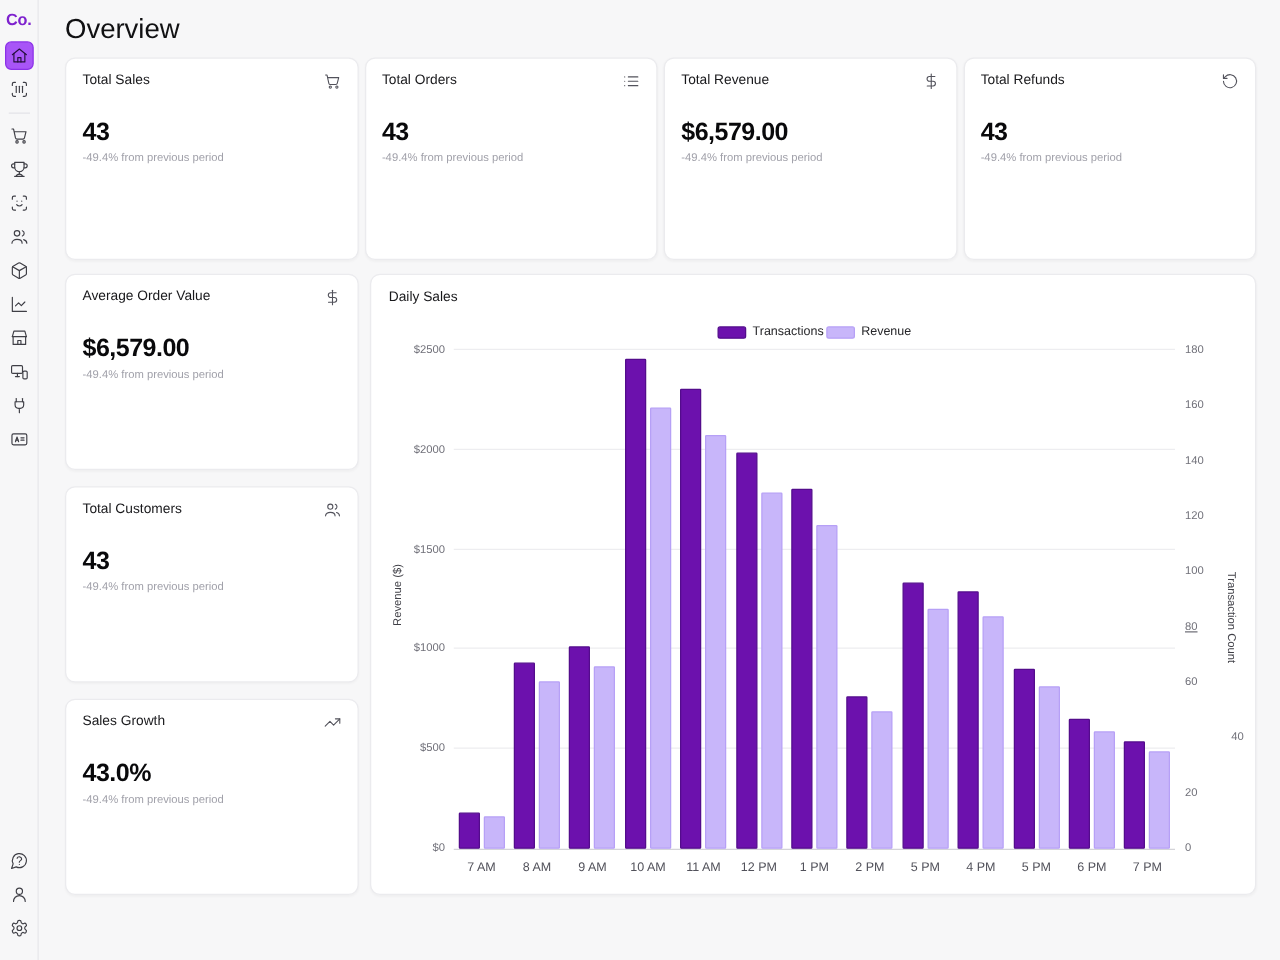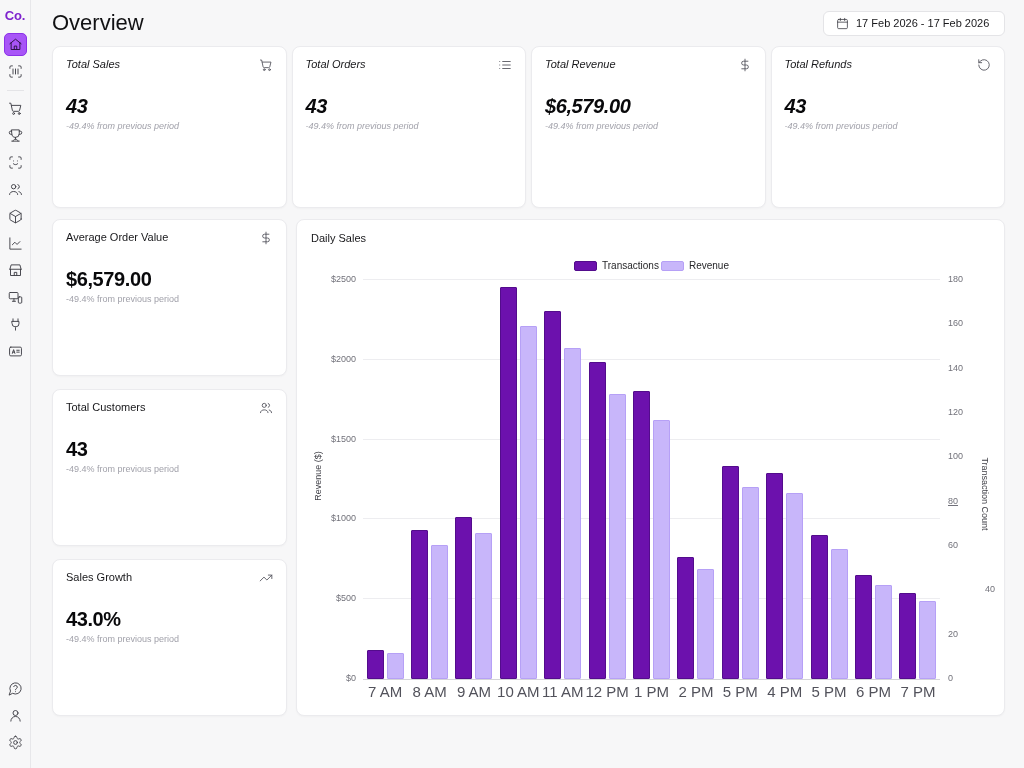--- a/index.html
+++ b/index.html
@@ -336,14 +336,6 @@
 
     <div class="page-header">
       <div class="page-title">Overview</div>
-      <button class="date-btn">
-        <span>
-            <svg class="ic xs">
-              <use href="#i-calendar"></use>
-            </svg>
-          </span>
-        <span>17 Feb 2026 - 17 Feb 2026</span>
-      </button>
     </div>
 
     <div class="stat-row">

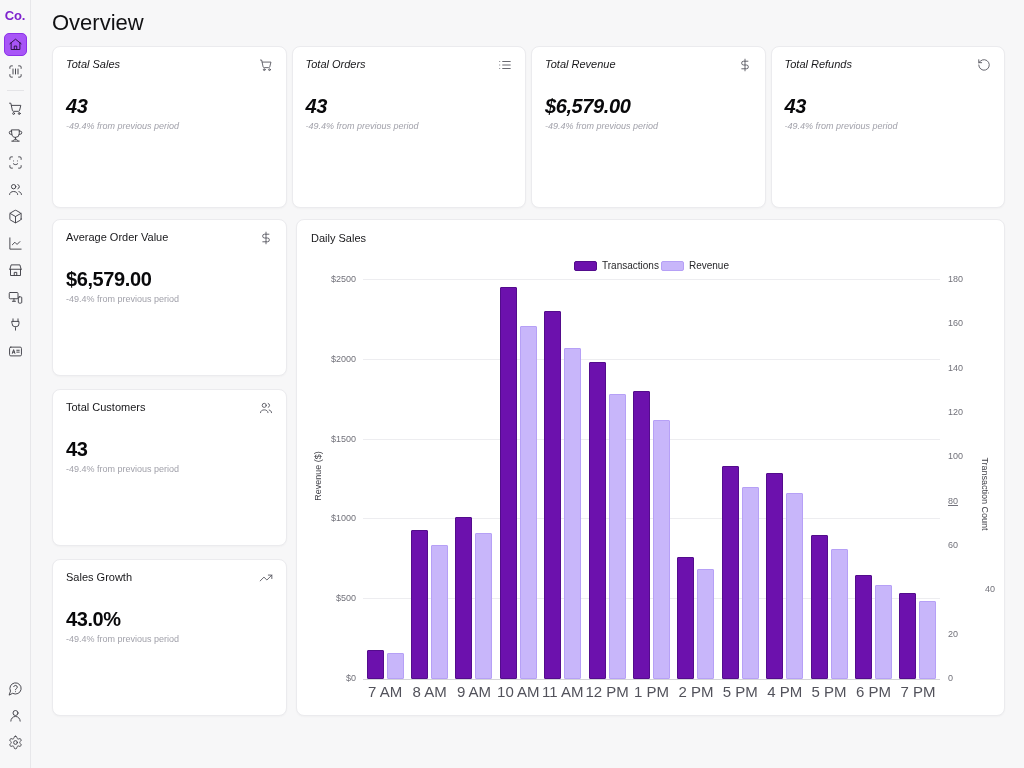--- a/index.html
+++ b/index.html
@@ -49,7 +49,7 @@
     background:#fff; border:1px solid #ebebee; border-radius:8px;
     padding:11px 13px; box-shadow:0 1px 2px rgba(0,0,0,.03);
   }
-  .stat-row { display:grid; grid-template-columns:repeat(4,1fr); gap:5px; margin-bottom:11px;font-style:italic; }
+  .stat-row { display:grid; grid-template-columns:repeat(4,1fr); gap:5px; margin-bottom:11px; }
   .stat-row .card { height:162px; }
   .card-head { display:flex; justify-content:space-between; align-items:flex-start; }
   .card-title { font-size:11px; font-weight:500; color:#18181b; }

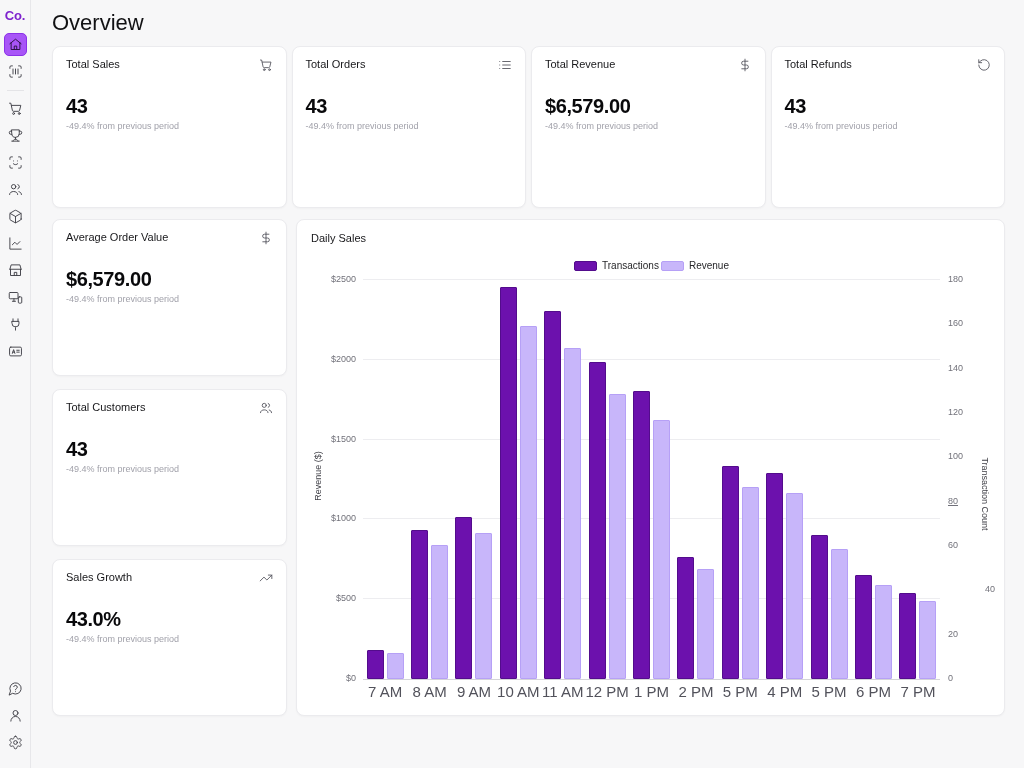--- a/index.html
+++ b/index.html
@@ -82,7 +82,7 @@
   .ytick-l { position:absolute; right:calc(100% + 7px); font-size:9px; color:#71717a; line-height:9px; white-space:nowrap; }
   .ytick-r { position:absolute; left:calc(100% + 8px); font-size:9px; color:#71717a; line-height:9px; white-space:nowrap; }
   .x-labels { position:absolute; left:52px; right:50px; bottom:4px; display:flex; }
-  .x-label { flex:1; text-align:center; font-size:15px; color:#52525b; }
+  .x-label { flex:1; text-align:center; font-size:10px; color:#52525b; }
   .axis-label-left {
     position:absolute; left:2px; top:50%;
     writing-mode:vertical-rl; transform:translateY(-50%) rotate(180deg);

